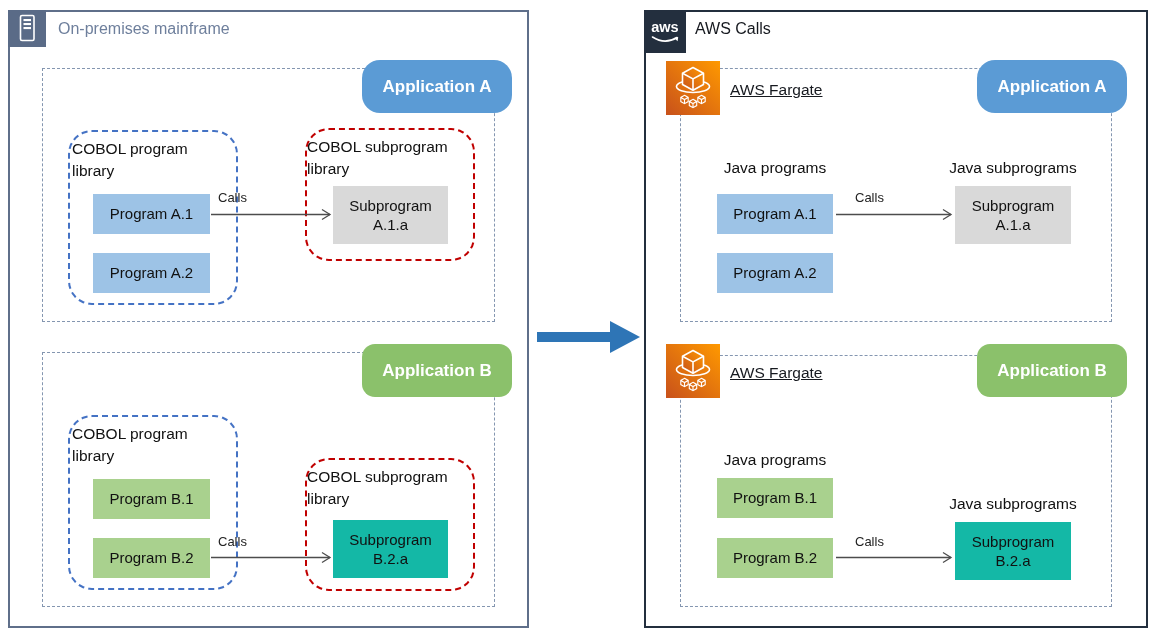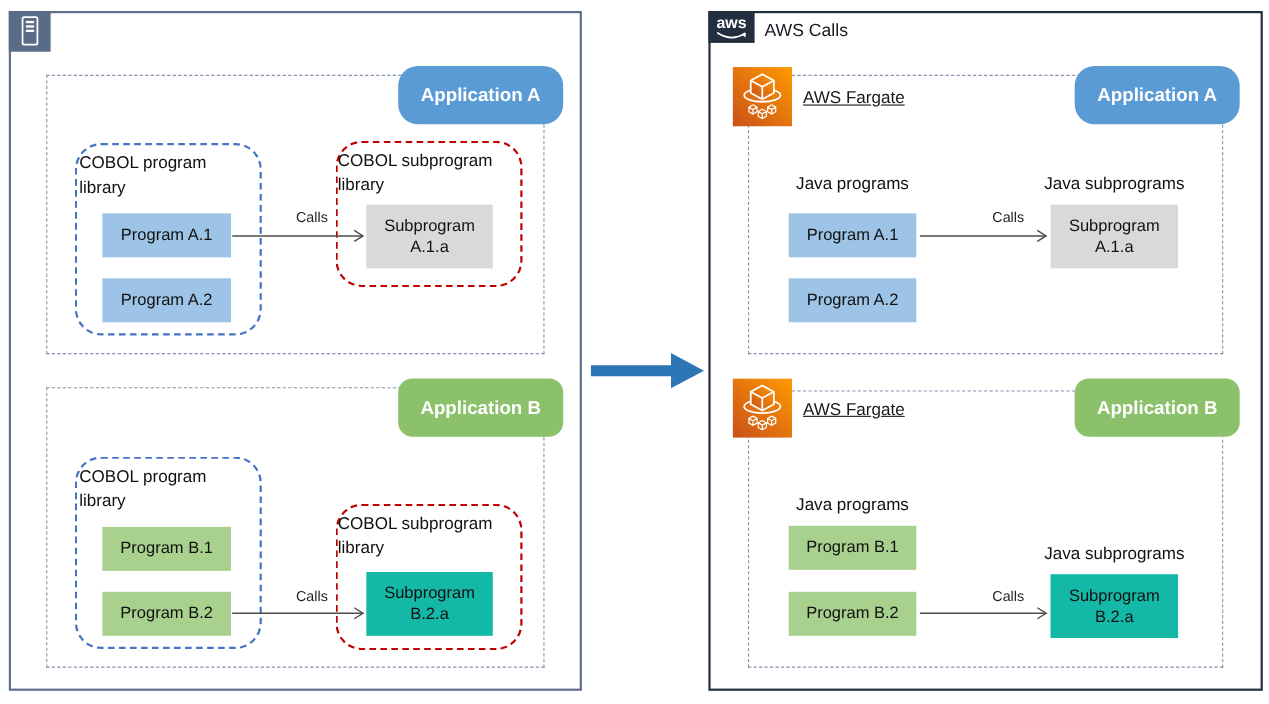--- a/index.html
+++ b/index.html
@@ -68,6 +68,7 @@
       <rect x="15.5" y="17" width="7.5" height="2.1" fill="#ffffff"></rect>
     </svg>
   </div>
+  <div class="abs group-title-left" style="left:58px;top:20px;">On-premises mainframe</div>
 
   <div class="abs app-container" style="left:42px;top:68px;width:453px;height:254px;"></div>
   <div class="abs badge badge-blue" style="left:362px;top:60px;">Application A</div>

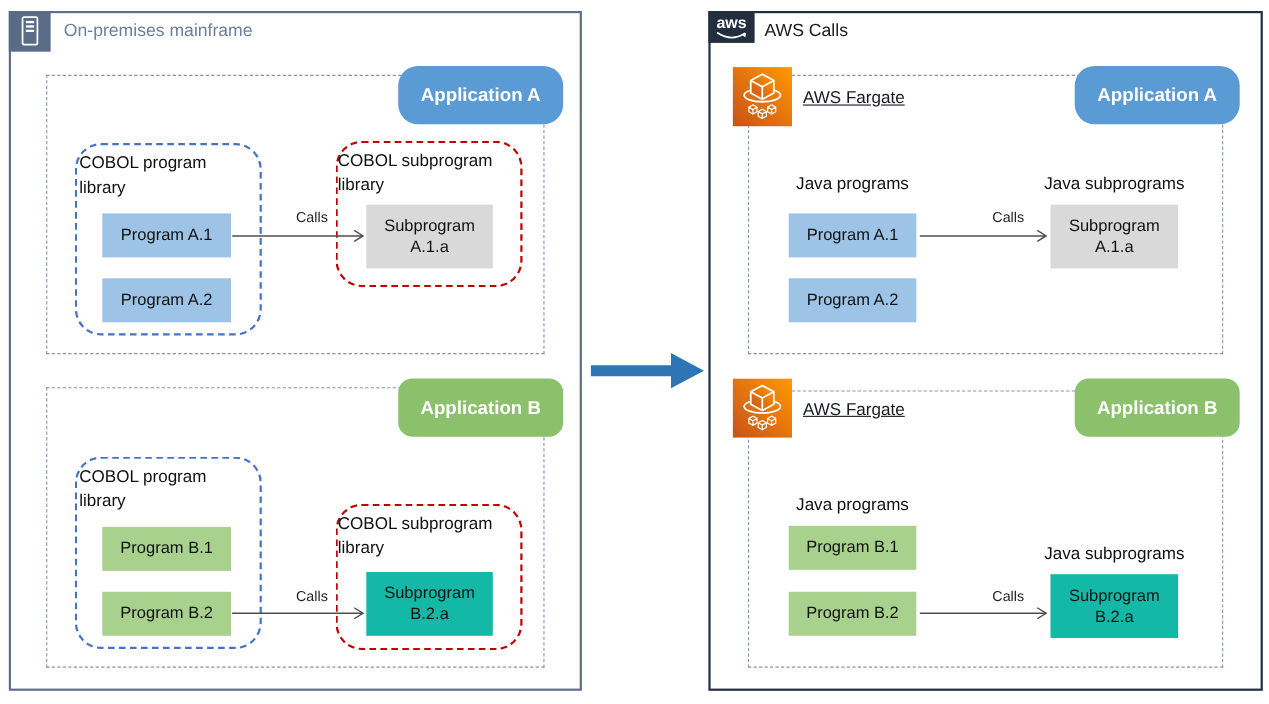--- a/index.html
+++ b/index.html
@@ -112,7 +112,7 @@
 
   <div class="abs group-box-right" style="left:644px;top:10px;width:504px;height:618px;"></div>
 
-  <div class="abs aws-logo" style="left:644px;top:10px;width:42px;height:29px;">
+  <div class="abs aws-logo" style="left:644px;top:10px;width:42px;height:43px;">
     <svg width="42" height="42" viewBox="0 0 42 42">
       <text x="21" y="21" text-anchor="middle" font-size="14.5" font-weight="bold" fill="#ffffff" font-family="Liberation Sans, sans-serif">aws</text>
       <path d="M8.5 26 Q21 34 33 26.5" stroke="#ffffff" stroke-width="1.6" fill="none" stroke-linecap="round"></path>

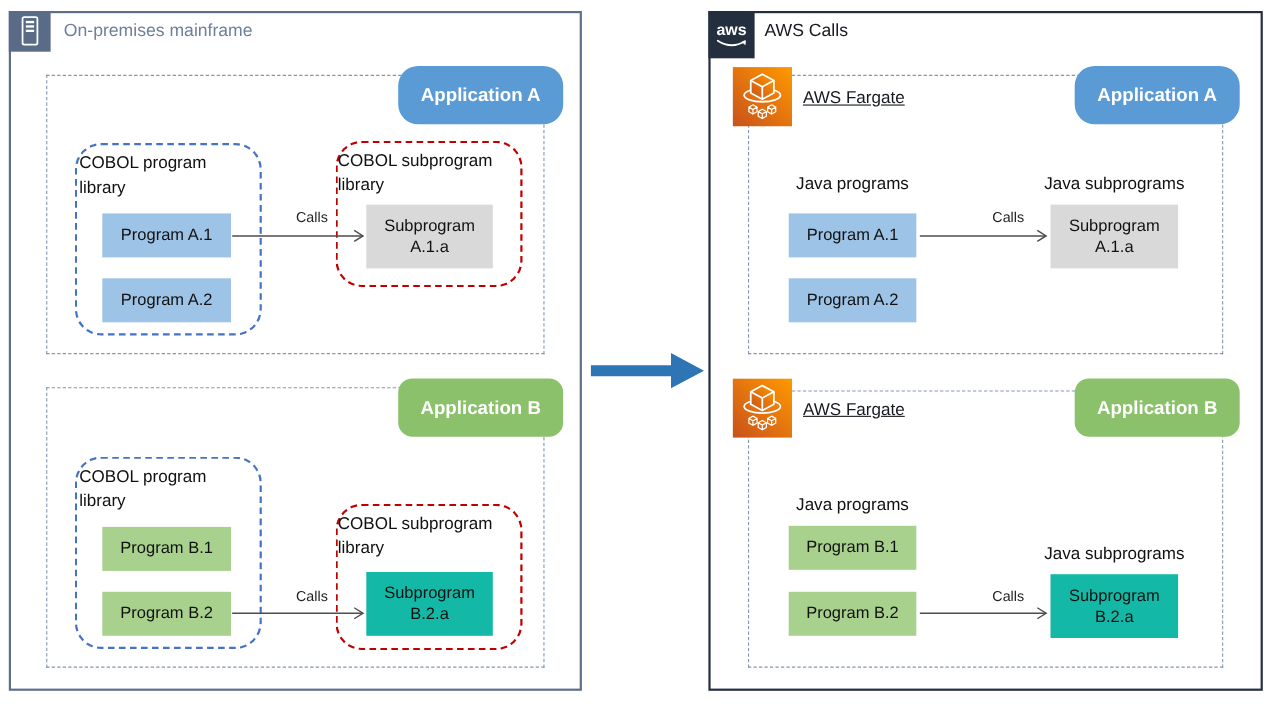--- a/index.html
+++ b/index.html
@@ -50,7 +50,7 @@
   .box-gray{background:#d9d9d9;}
   .box-yellow{background:#14b8a6;}
 
-  .calls-label{font-size:13px;color:#222;text-align:right;}
+  .calls-label{font-size:13px;color:#222;text-align:left;}
   svg{display:block;}
 </style>
 </head>

